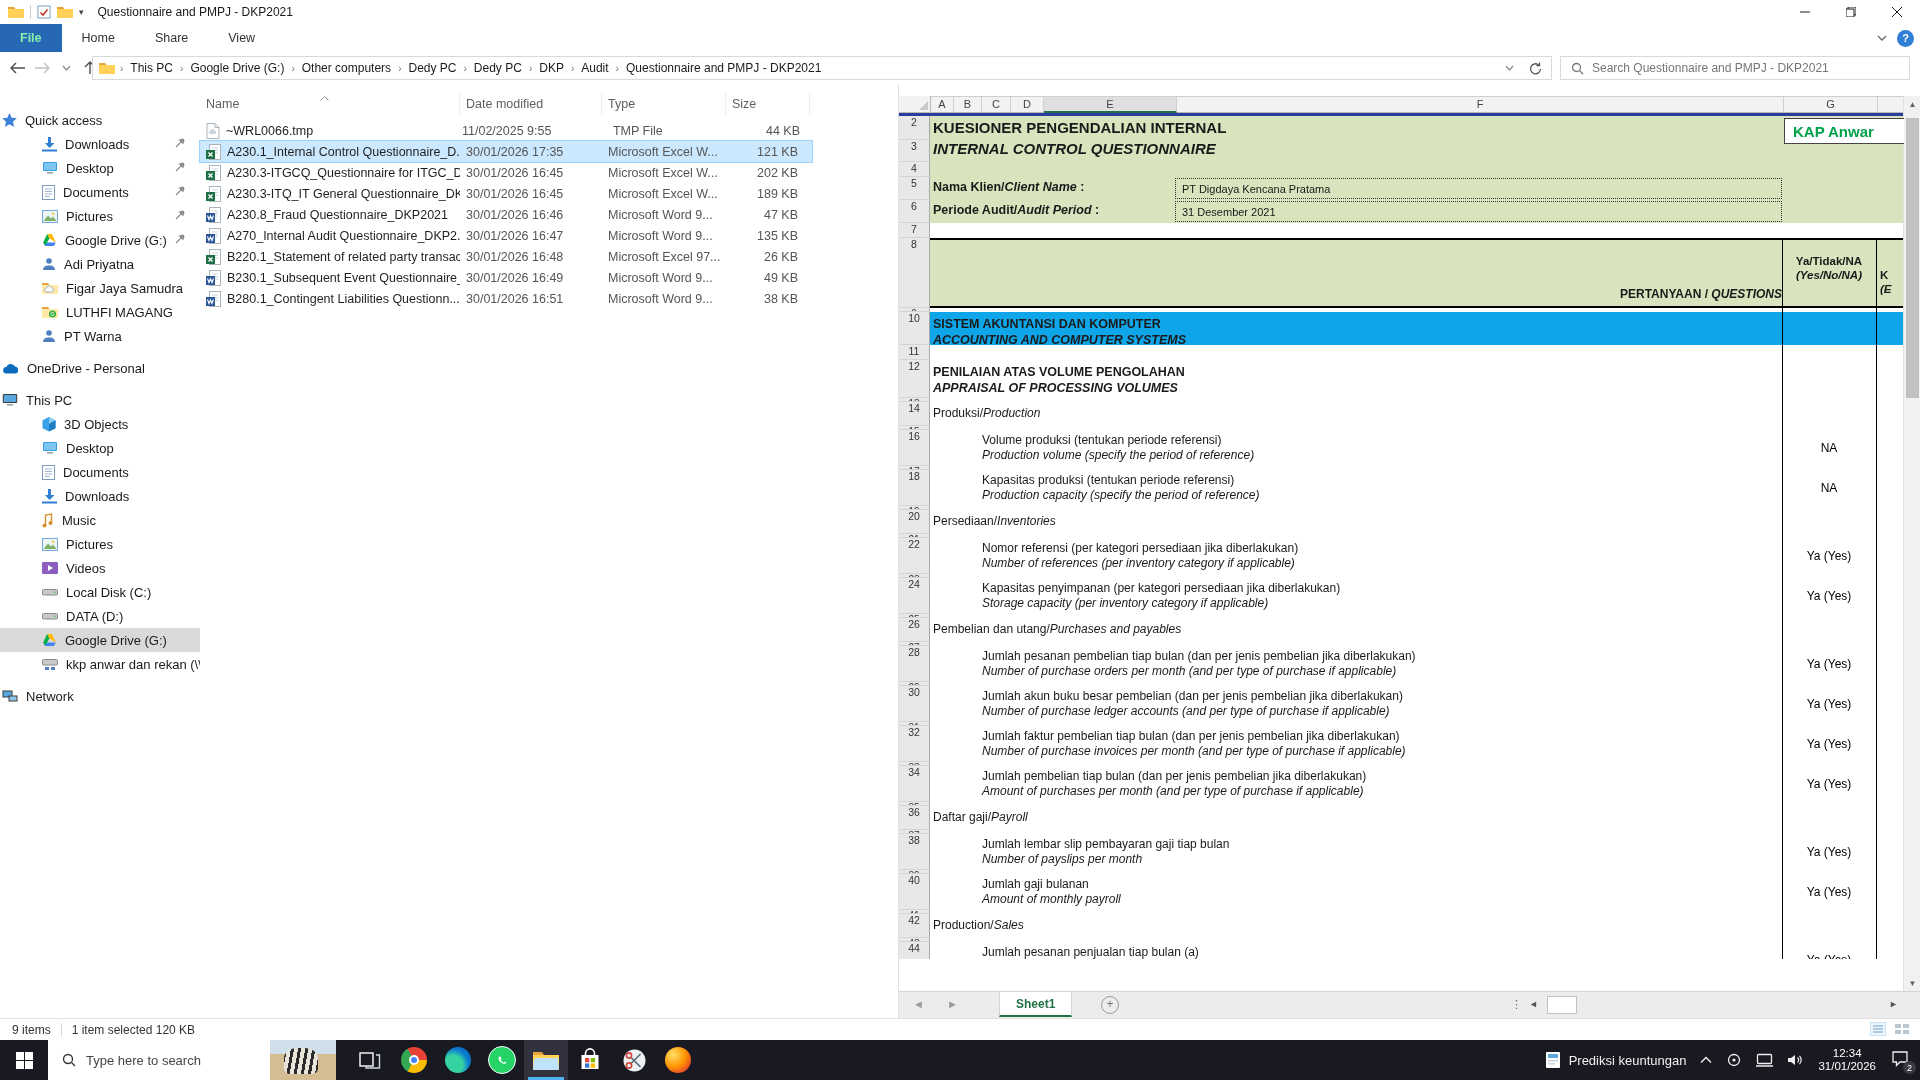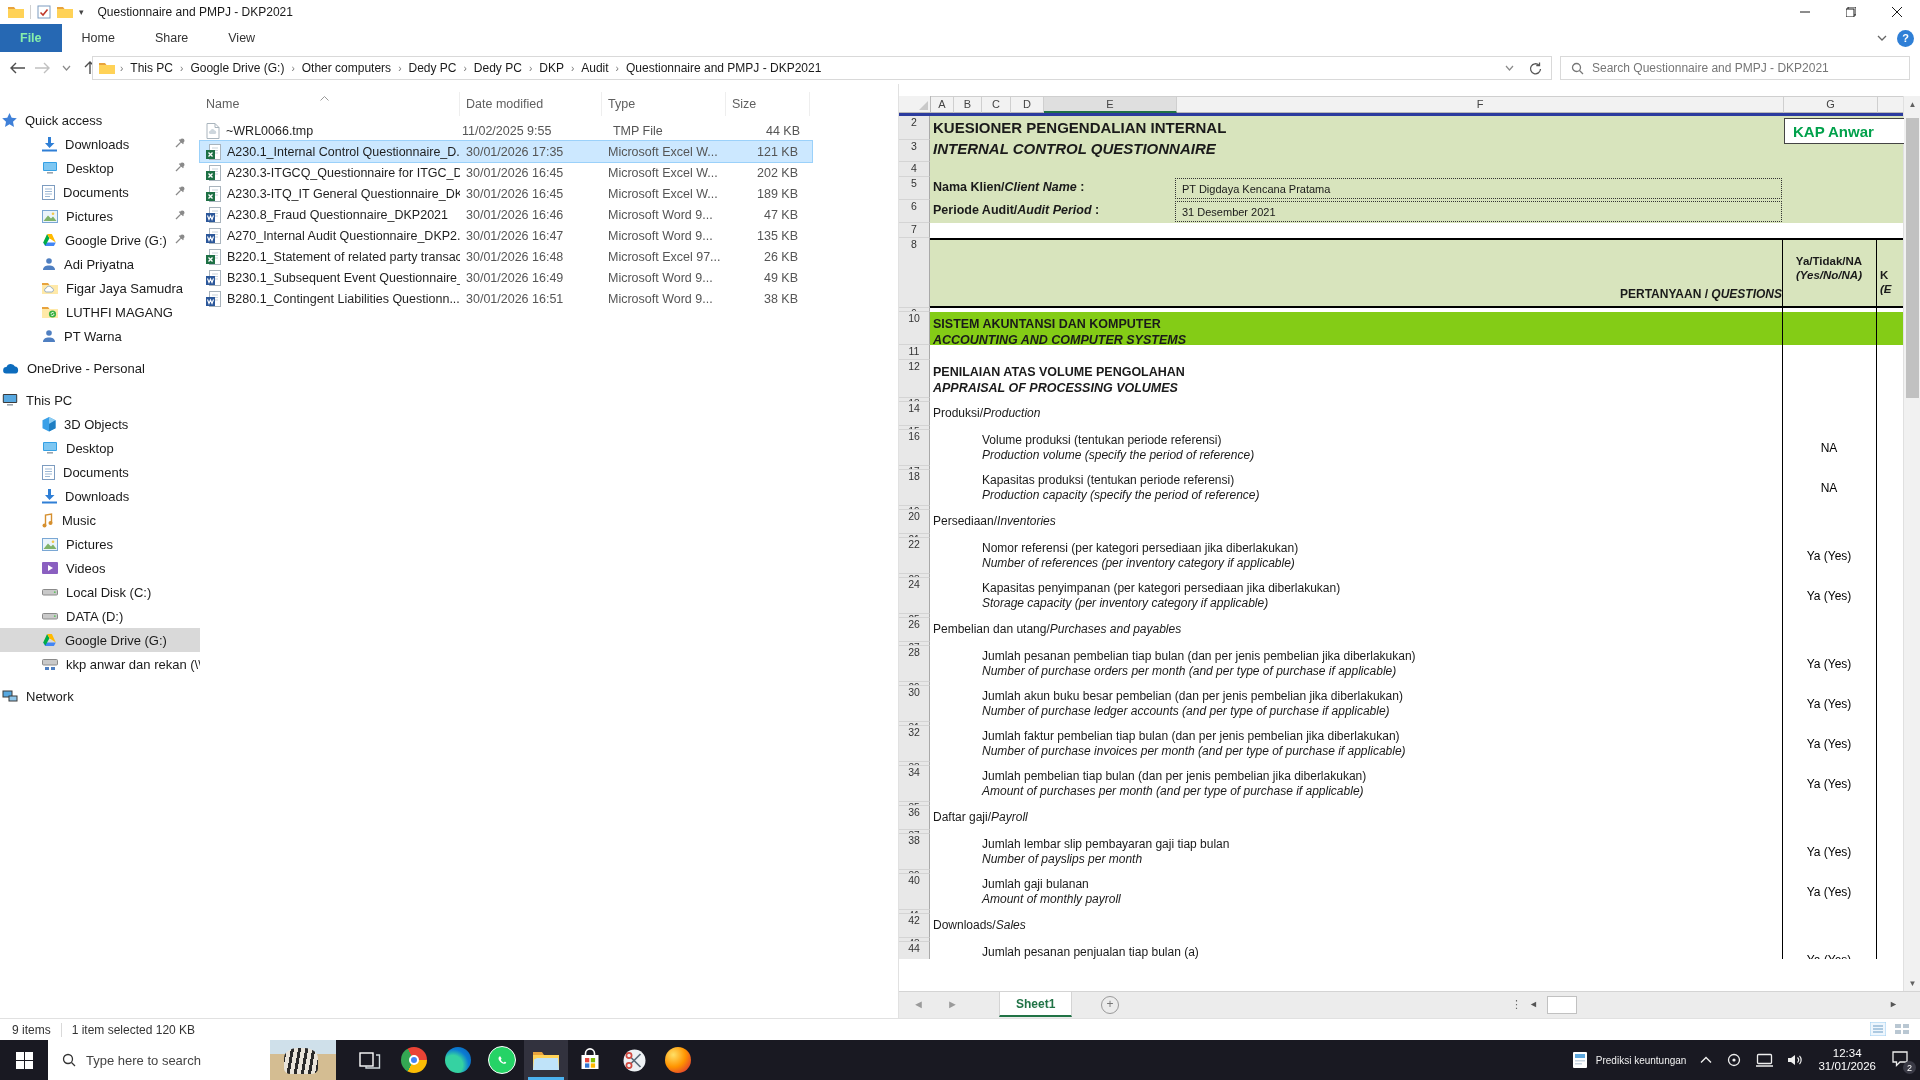--- a/index.html
+++ b/index.html
@@ -73,7 +73,7 @@
        font-size:10.5px;color:#333;text-align:center;overflow:hidden}
   .sbody{flex:1;position:relative;box-sizing:border-box;font-size:12px}
   .green{background:#d8e4bd}
-  .gray{background:#84cc16}
+  .gray{background:#0ea5e9}
   .vl{position:absolute;top:0;bottom:0;width:1px;background:#000}
   .ans{position:absolute;left:852px;top:0;width:94px;height:100%;display:flex;align-items:center;justify-content:center;font-size:12px;color:#000}
   .cat{padding:4px 0 0 3px;font-size:12px}

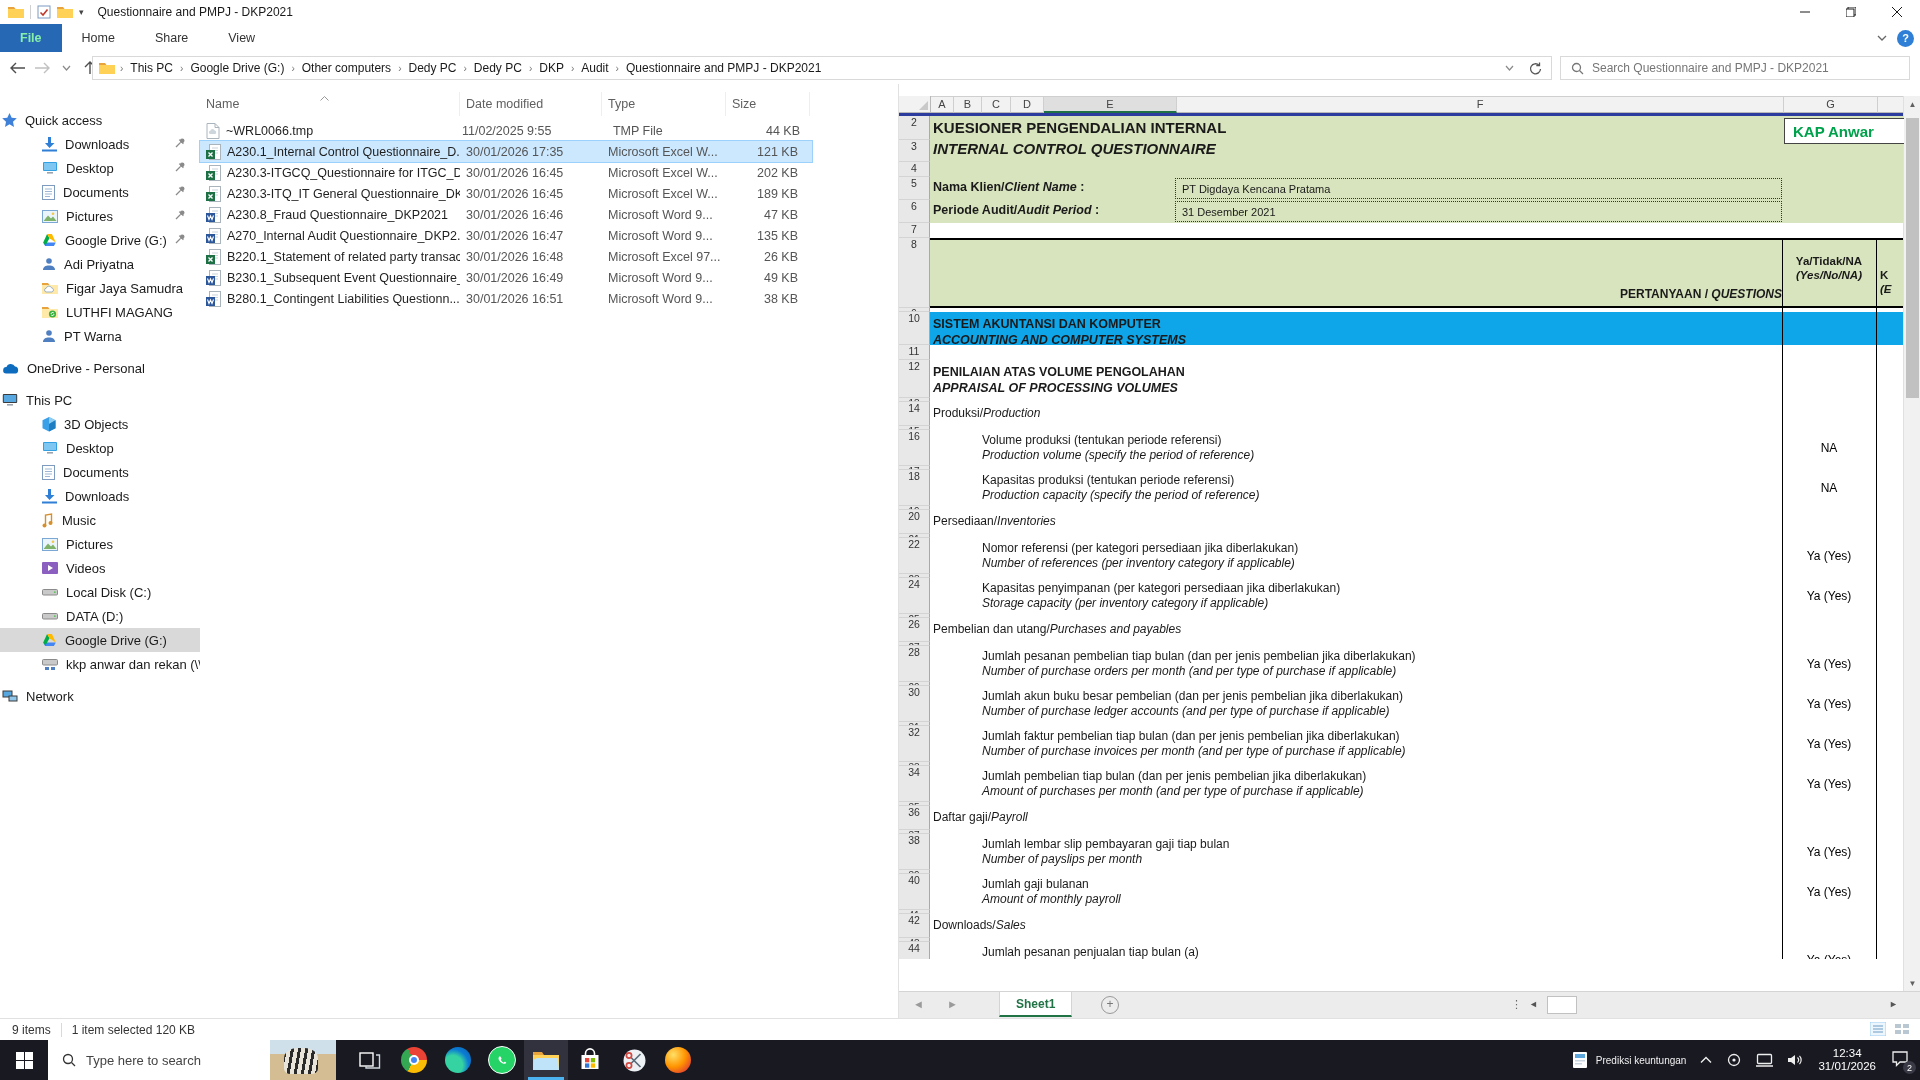--- a/index.html
+++ b/index.html
@@ -1058,7 +1058,7 @@
         <div class="srow" style="height: 24px;">
           <div class="gut">42</div>
           <div class="sbody">
-            <div class="cat"><span>Downloads/</span><span class="i">Sales</span></div>
+            <div class="cat"><span>Production/</span><span class="i">Sales</span></div>
             <div class="vl" style="left: 852px;"></div>
             <div class="vl" style="left: 946px;"></div>
           </div>

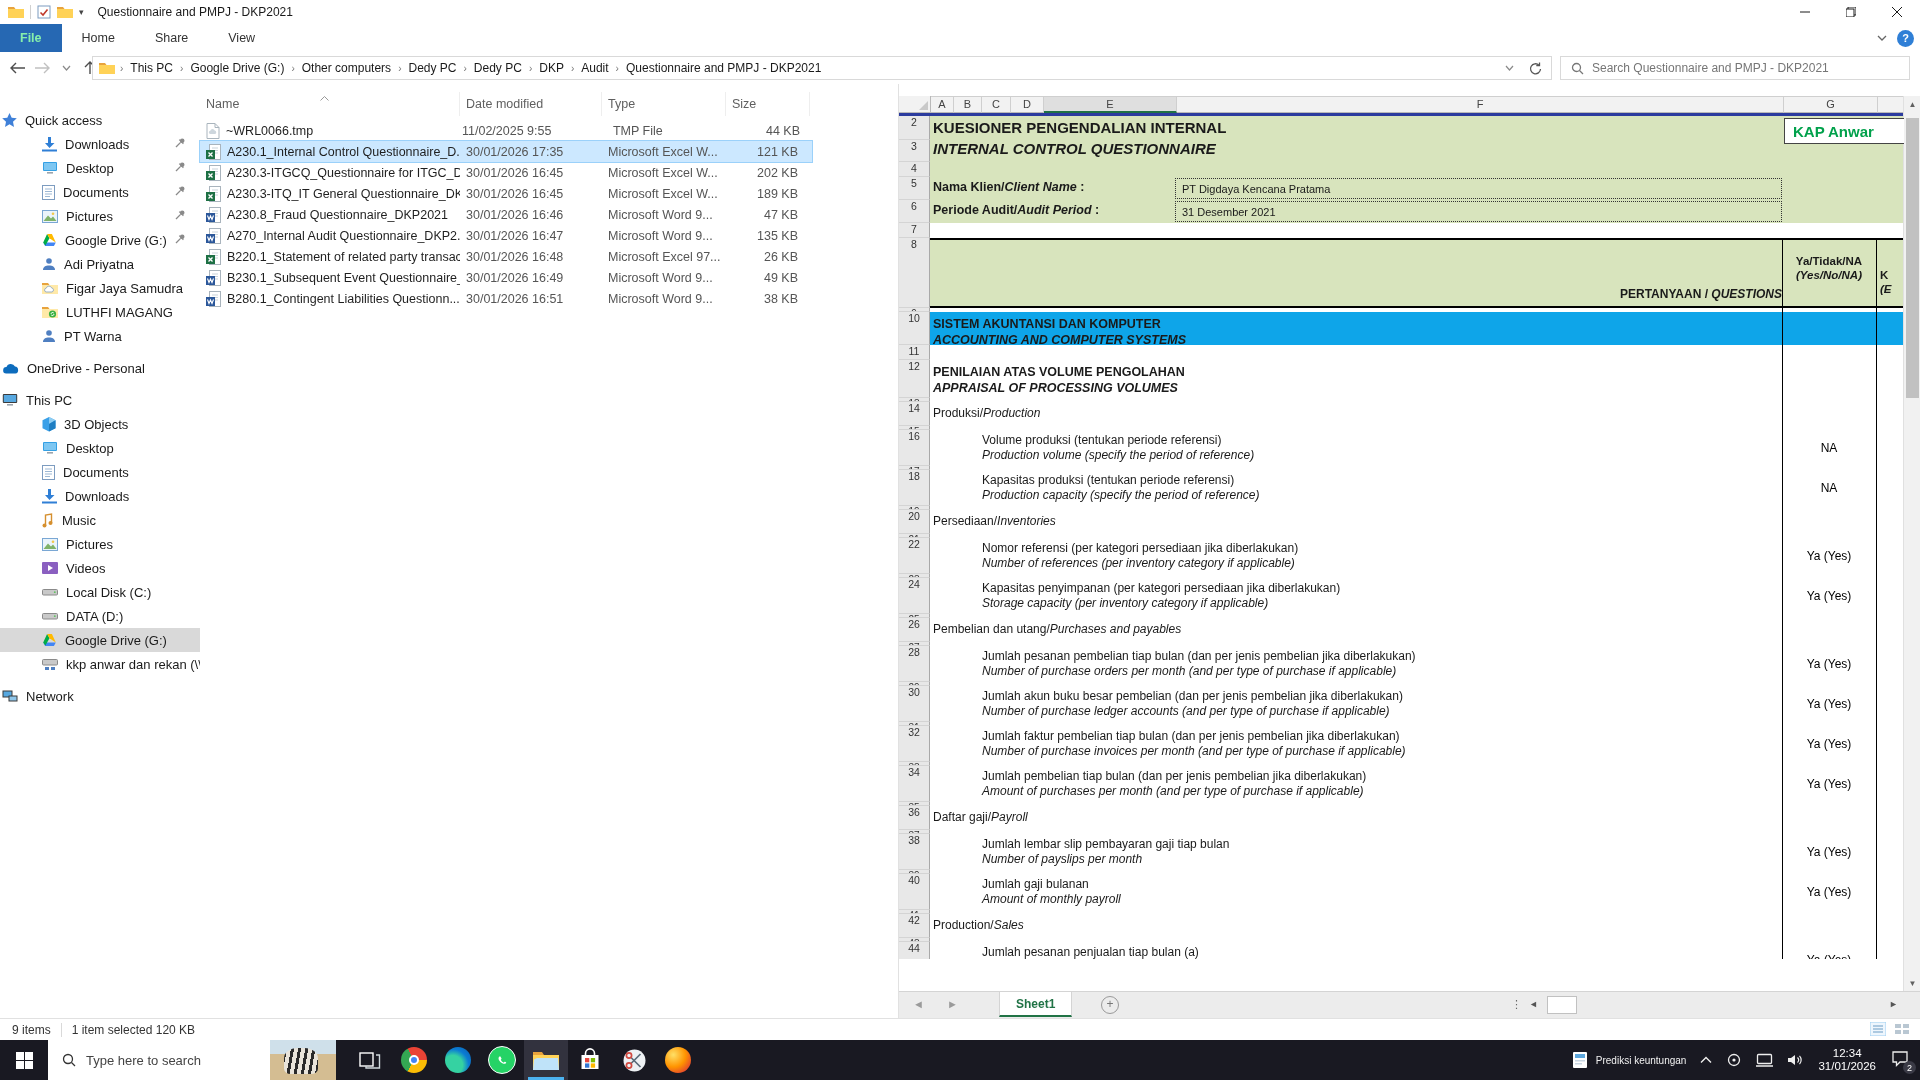--- a/index.html
+++ b/index.html
@@ -129,7 +129,7 @@
   .ic-firefox{background:radial-gradient(circle at 32% 30%,#ffe066,#ff9400 48%,#e3432e 82%)}
   .ic-wa{background:#25d366;border:1.5px solid #fff;display:flex;align-items:center;justify-content:center}
   #tb-right{position:absolute;right:0;top:0;height:40px;display:flex;align-items:center;gap:14px;padding-right:8px;color:#eee}
-  #widget{display:flex;align-items:center;gap:8px;font-size:10px;color:#f0f0f0}
+  #widget{display:flex;align-items:center;gap:8px;font-size:13px;color:#f0f0f0}
   #clock{font-size:11.5px;line-height:13px;text-align:center;color:#fff}
   #notif{position:relative;width:22px;height:22px}
   #notif-badge{position:absolute;right:-4px;bottom:-3px;width:13px;height:13px;border-radius:50%;background:#3a3a46;color:#fff;

